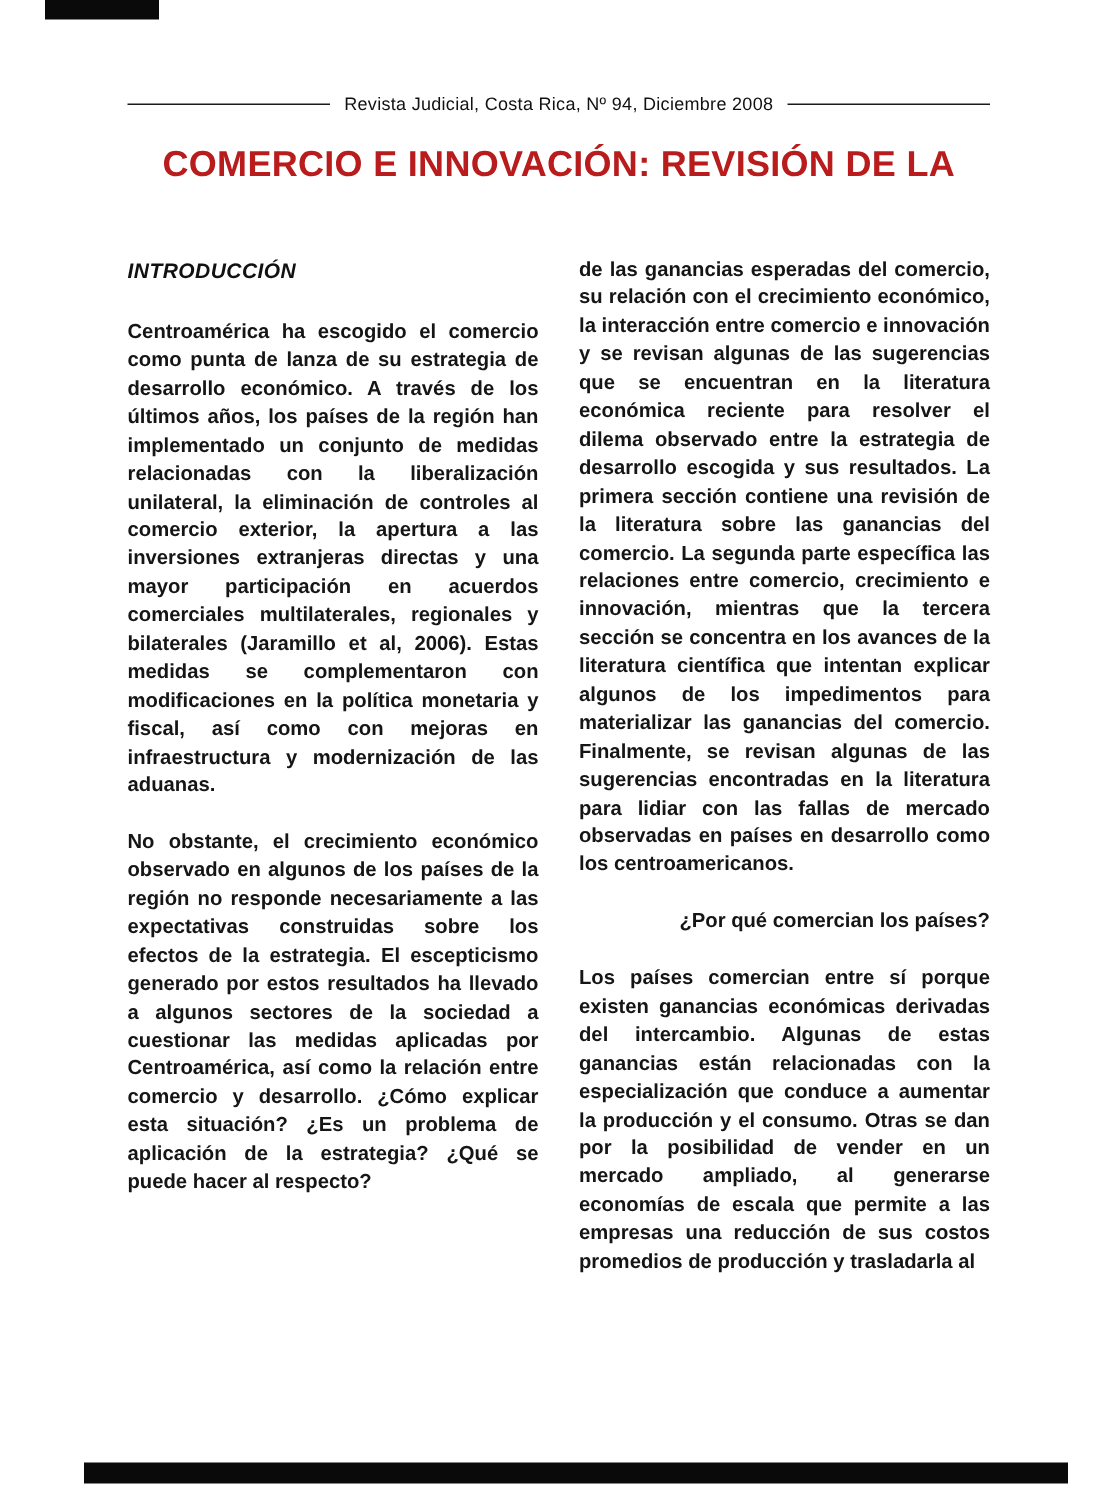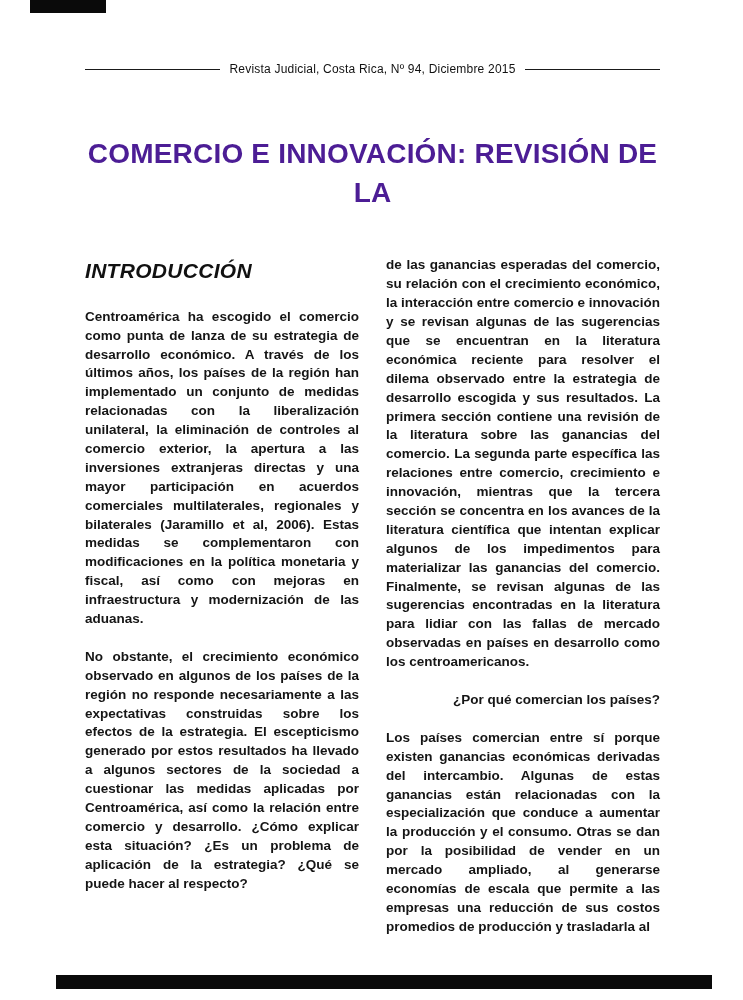--- a/index.html
+++ b/index.html
@@ -81,7 +81,7 @@
 
   <div class="journal-header">
     <span class="hline"></span>
-    <span class="txt">Revista Judicial, Costa Rica, Nº 94, Diciembre 2015</span>
+    <span class="txt">Revista Judicial, Costa Rica, Nº 94, Diciembre 2008</span>
     <span class="hline"></span>
   </div>
 

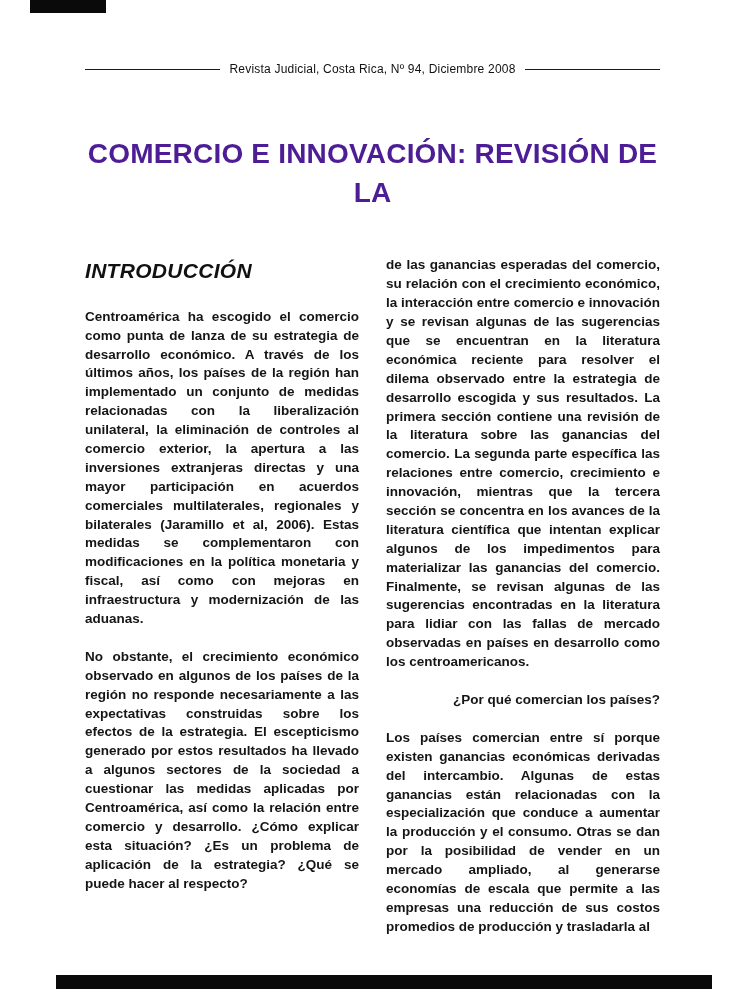--- a/index.html
+++ b/index.html
@@ -29,13 +29,13 @@
   .journal-header .txt { white-space: nowrap; padding: 0 2px; letter-spacing: 0.2px; }
 
   .title {
-    margin-top: 58px;
+    margin-top: 17px;
     text-align: center;
-    font-size: 28px;
+    font-size: 24px;
     font-weight: bold;
     line-height: 1.40;
     letter-spacing: 0.2px;
-    color: #4c1d95;
+    color: #b91c1c;
   }
 
   .author-block {

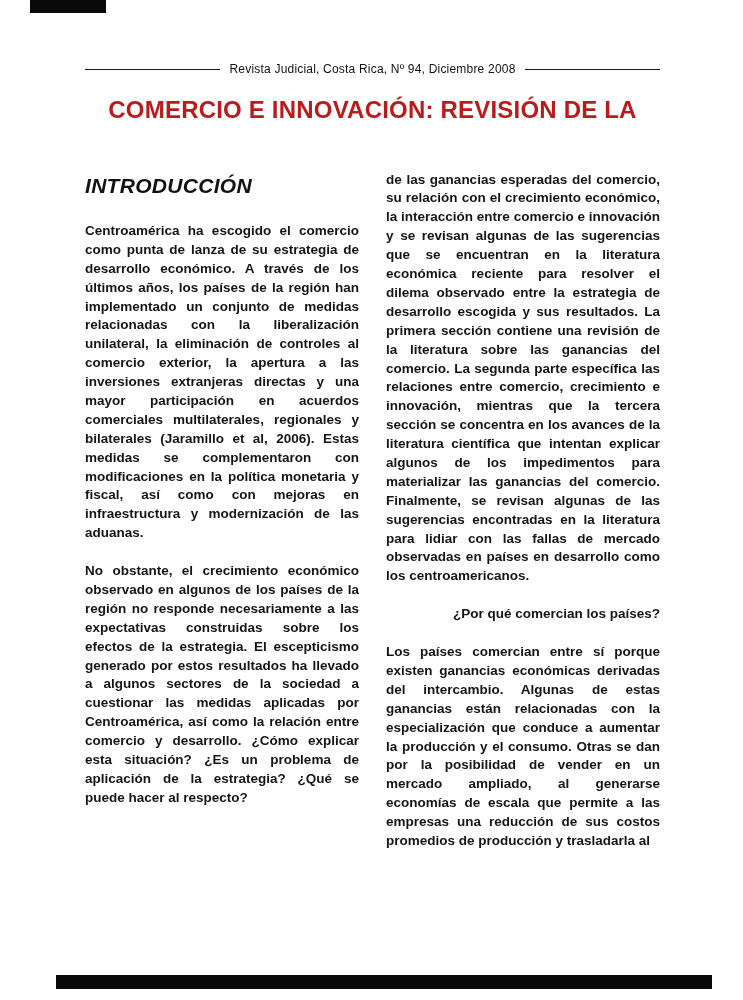--- a/index.html
+++ b/index.html
@@ -61,7 +61,7 @@
     color: #151515;
   }
   .section-heading {
-    font-size: 21px;
+    font-size: 14px;
     font-weight: bold;
     font-style: italic;
     letter-spacing: 0.3px;

